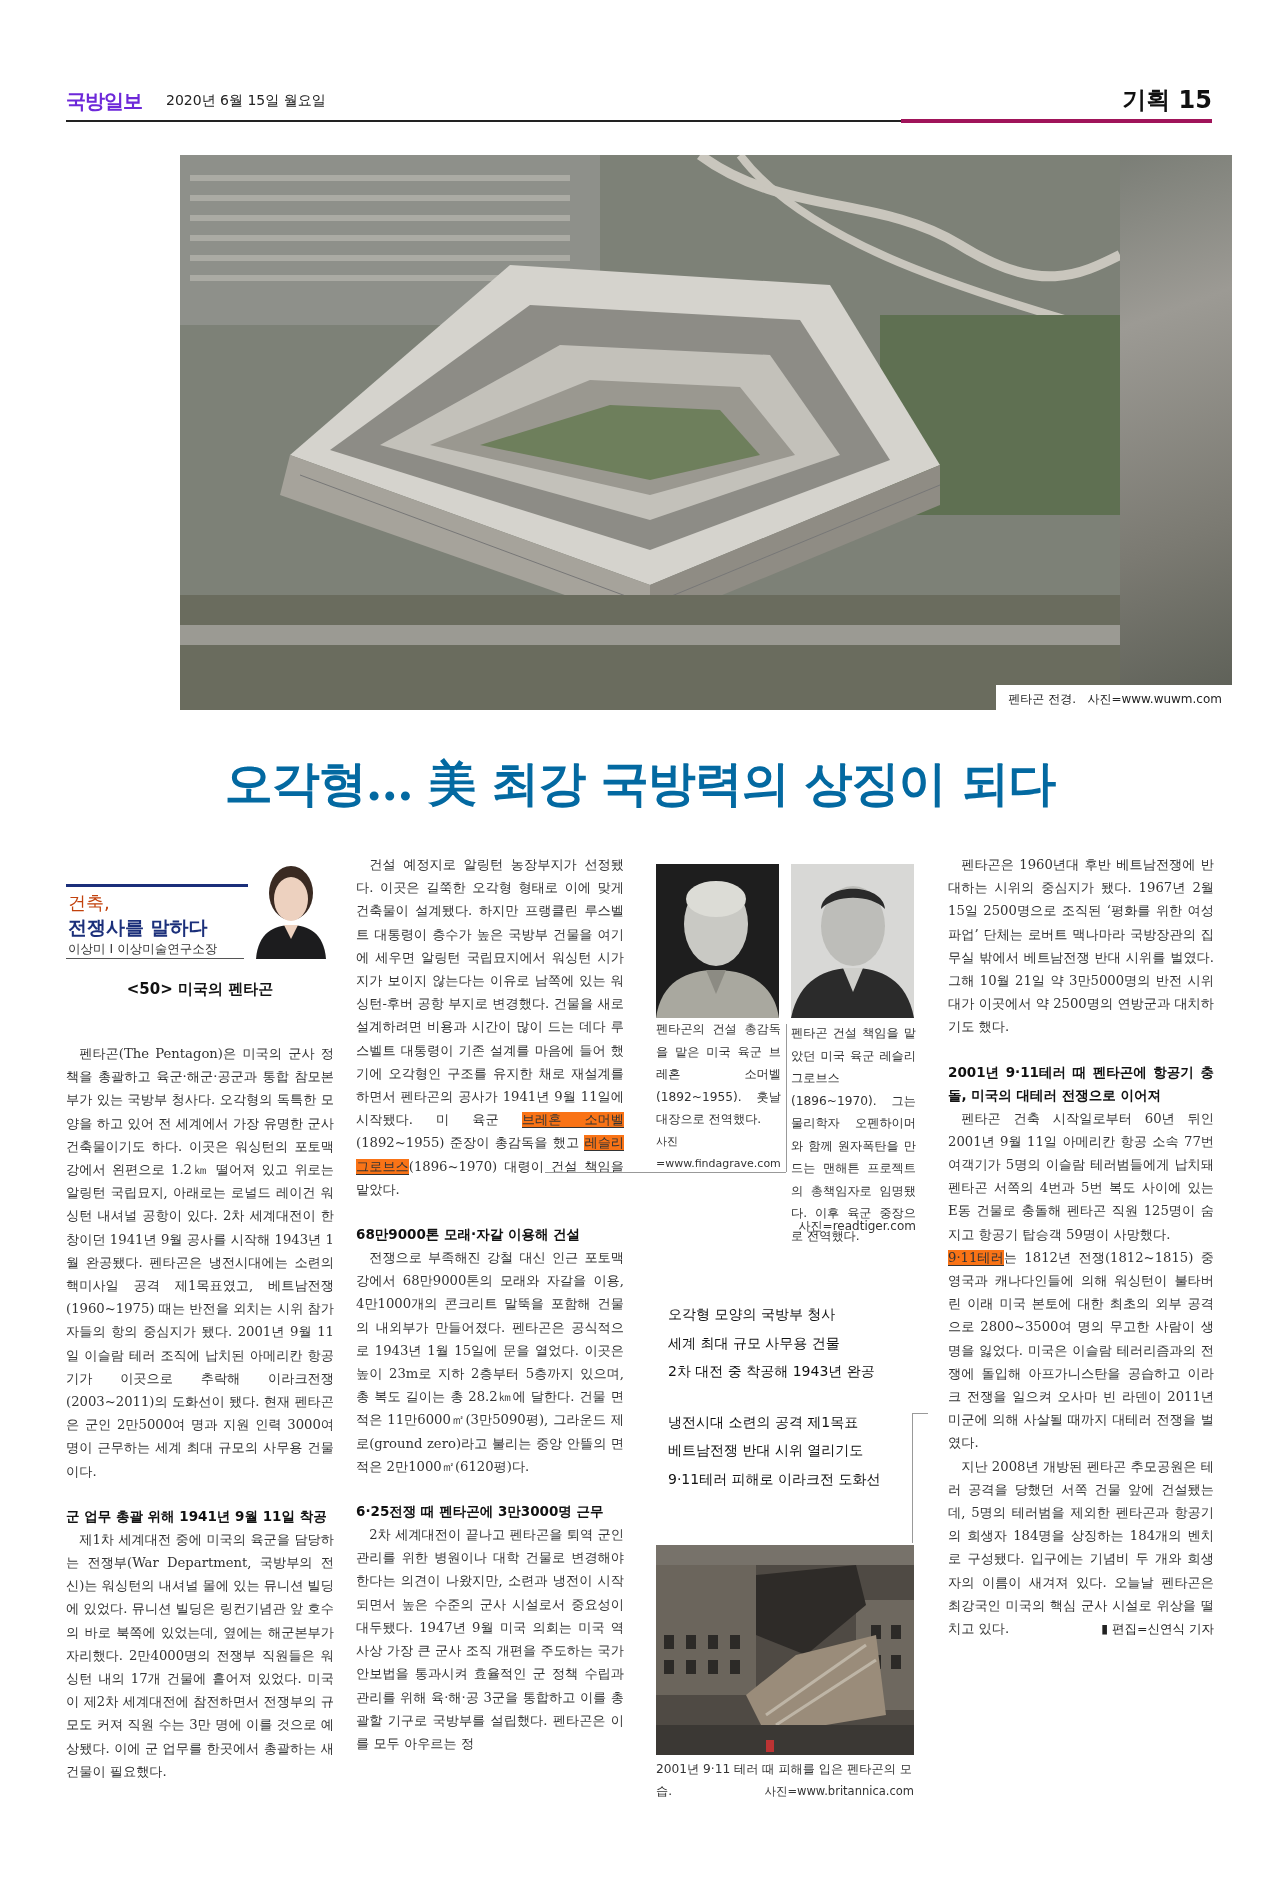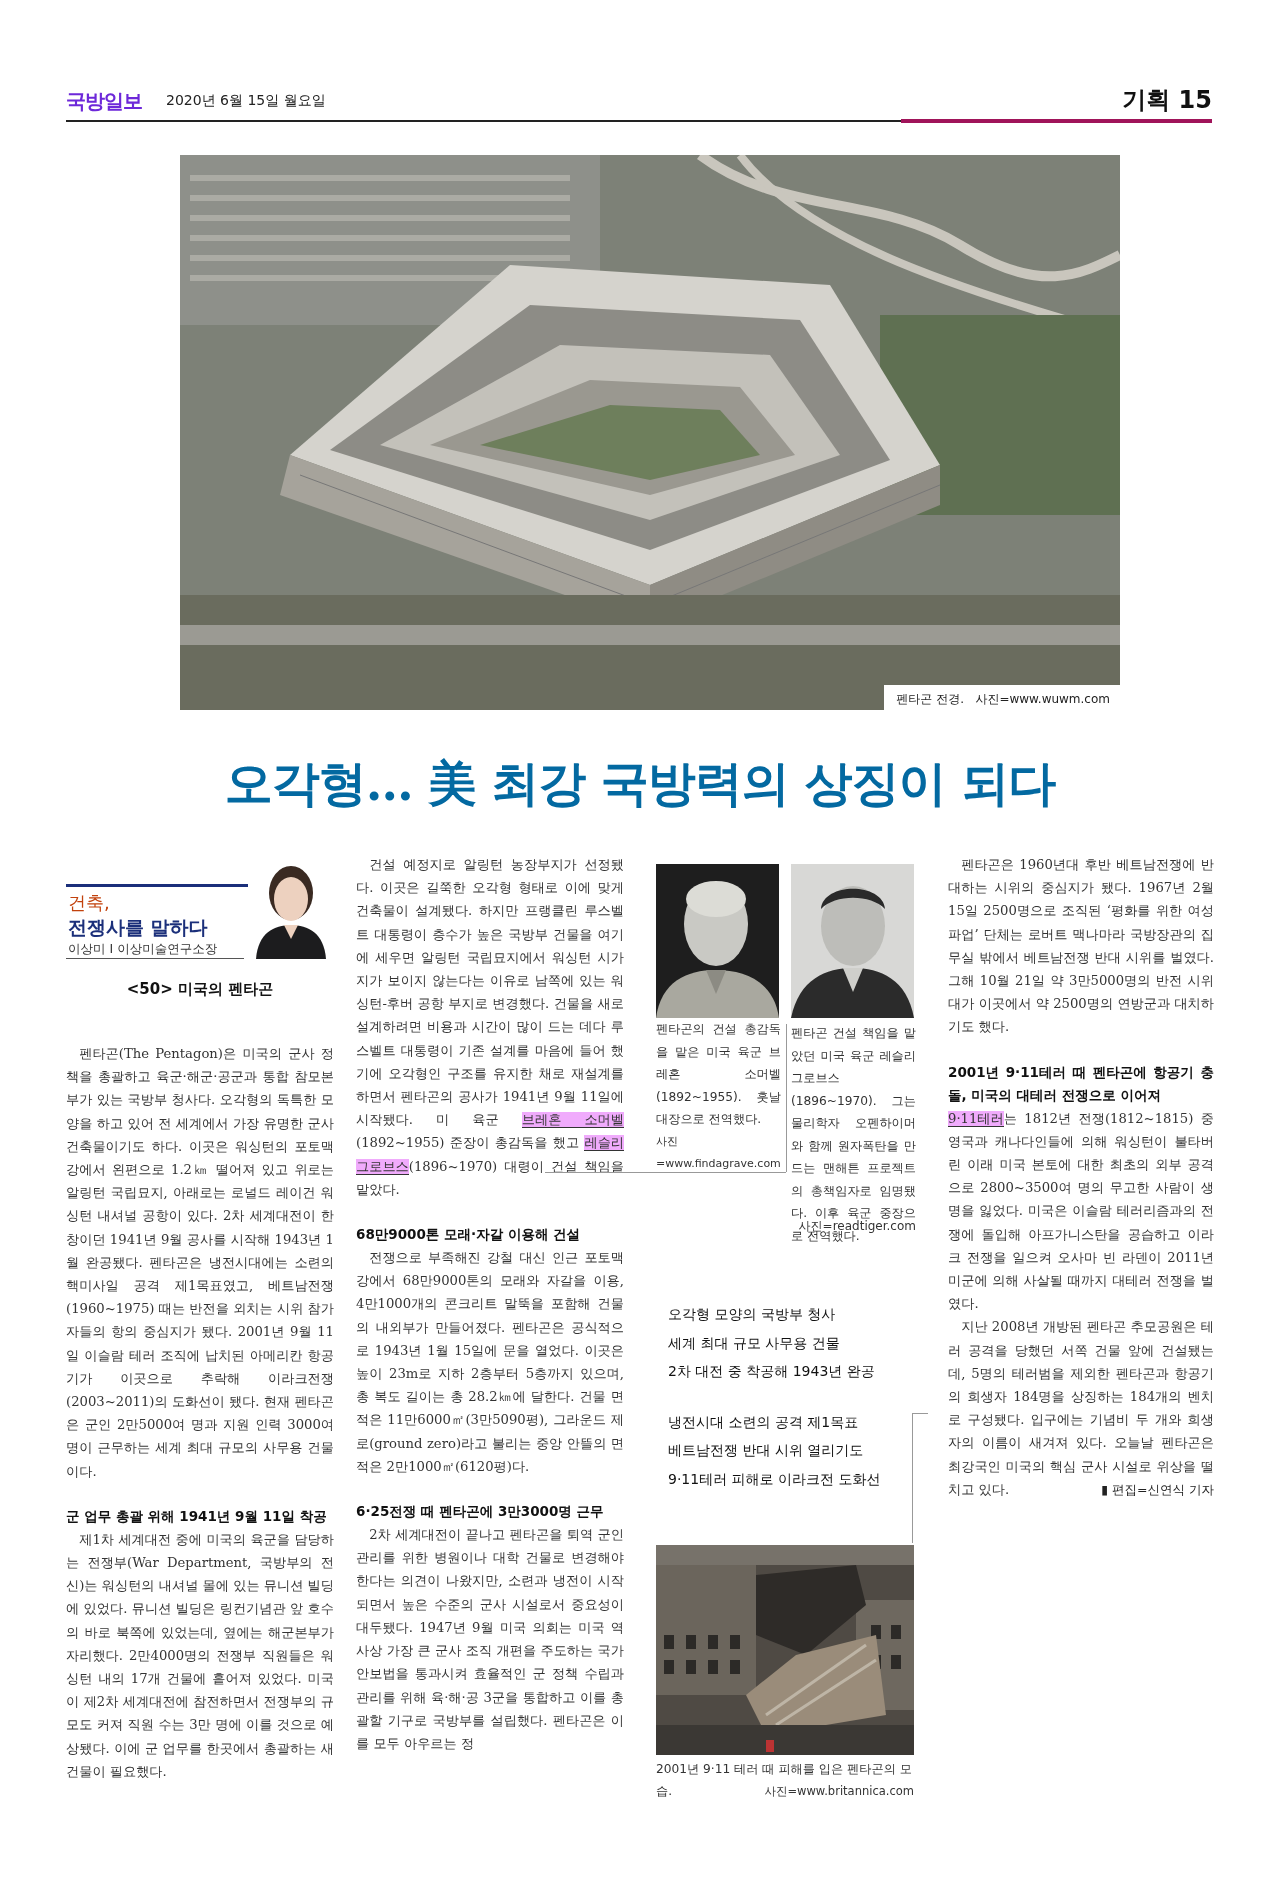--- a/index.html
+++ b/index.html
@@ -15,7 +15,7 @@
   .mh-rule-accent { position: absolute; left: 835px; top: 35px; width: 311px; height: 4px; background: #a0145a; }
 
   
-  .hero { position: absolute; left: 180px; top: 155px; width: 940px; height: 555px; overflow: hidden;
+  .hero { position: absolute; left: 180px; top: 155px; width: 1052px; height: 555px; overflow: hidden;
     background:
       radial-gradient(ellipse at 55% 55%, #b9b4ad 0 18%, transparent 19%),
       linear-gradient(160deg, #8a8f86 0%, #6f746c 30%, #9c9a94 55%, #7b7a72 80%, #5b5e55 100%); }

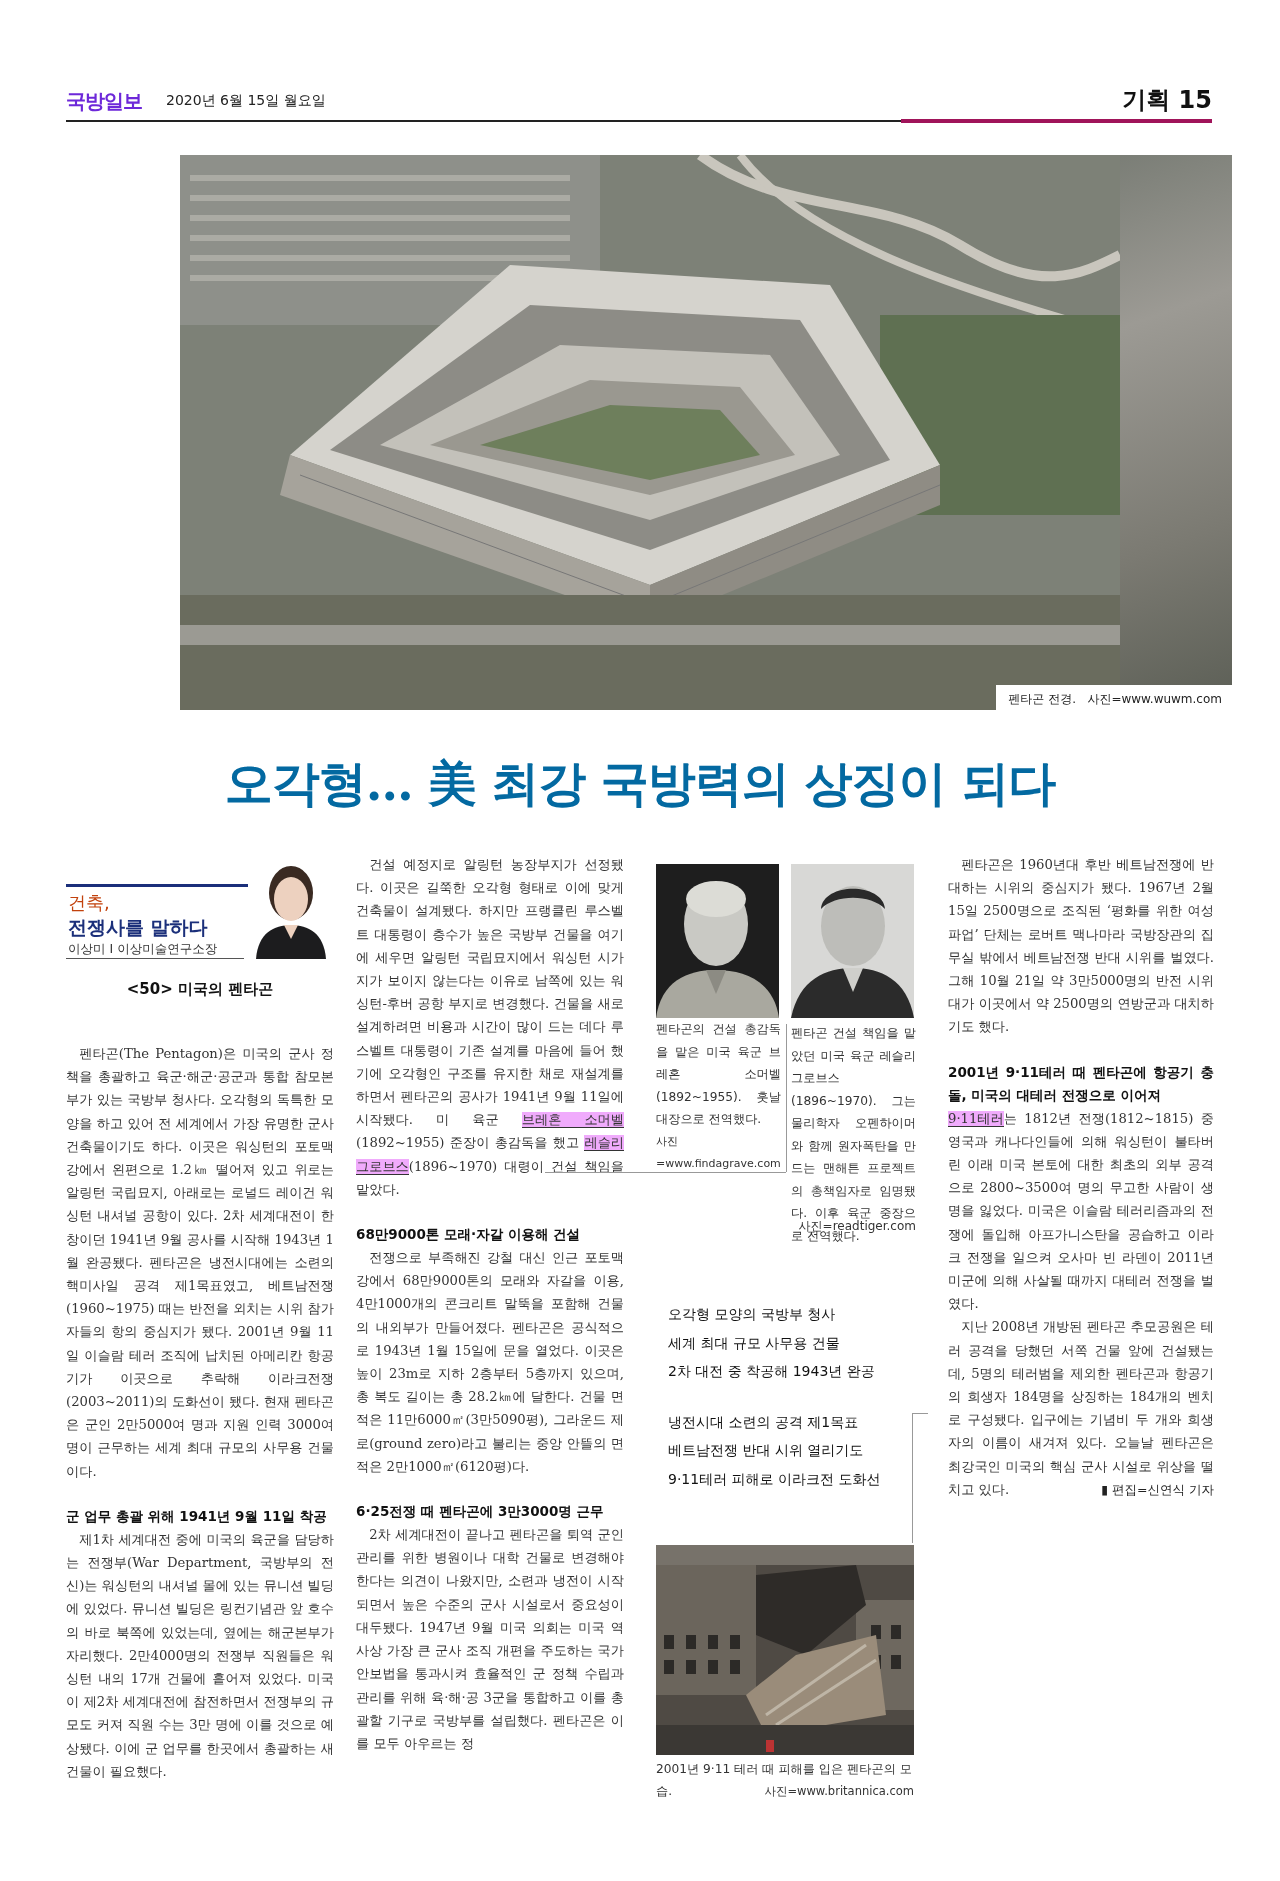--- a/index.html
+++ b/index.html
@@ -41,7 +41,7 @@
   .col p.noindent { text-indent: 0; }
   .col h4 { font-family: "DejaVu Sans", sans-serif; font-size: 13.5px; font-weight: bold; color: #111; line-height: 23px; text-indent: 0; }
   .col .gap { height: 22px; }
-  .hl { background: #f0abfc; border-bottom: 1px solid #333; }
+  .hl { background: #f97316; border-bottom: 1px solid #333; }
 
   .col1 { left: 66px; top: 1042px; width: 268px; }
   .col2 { left: 356px; top: 853px; width: 268px; }

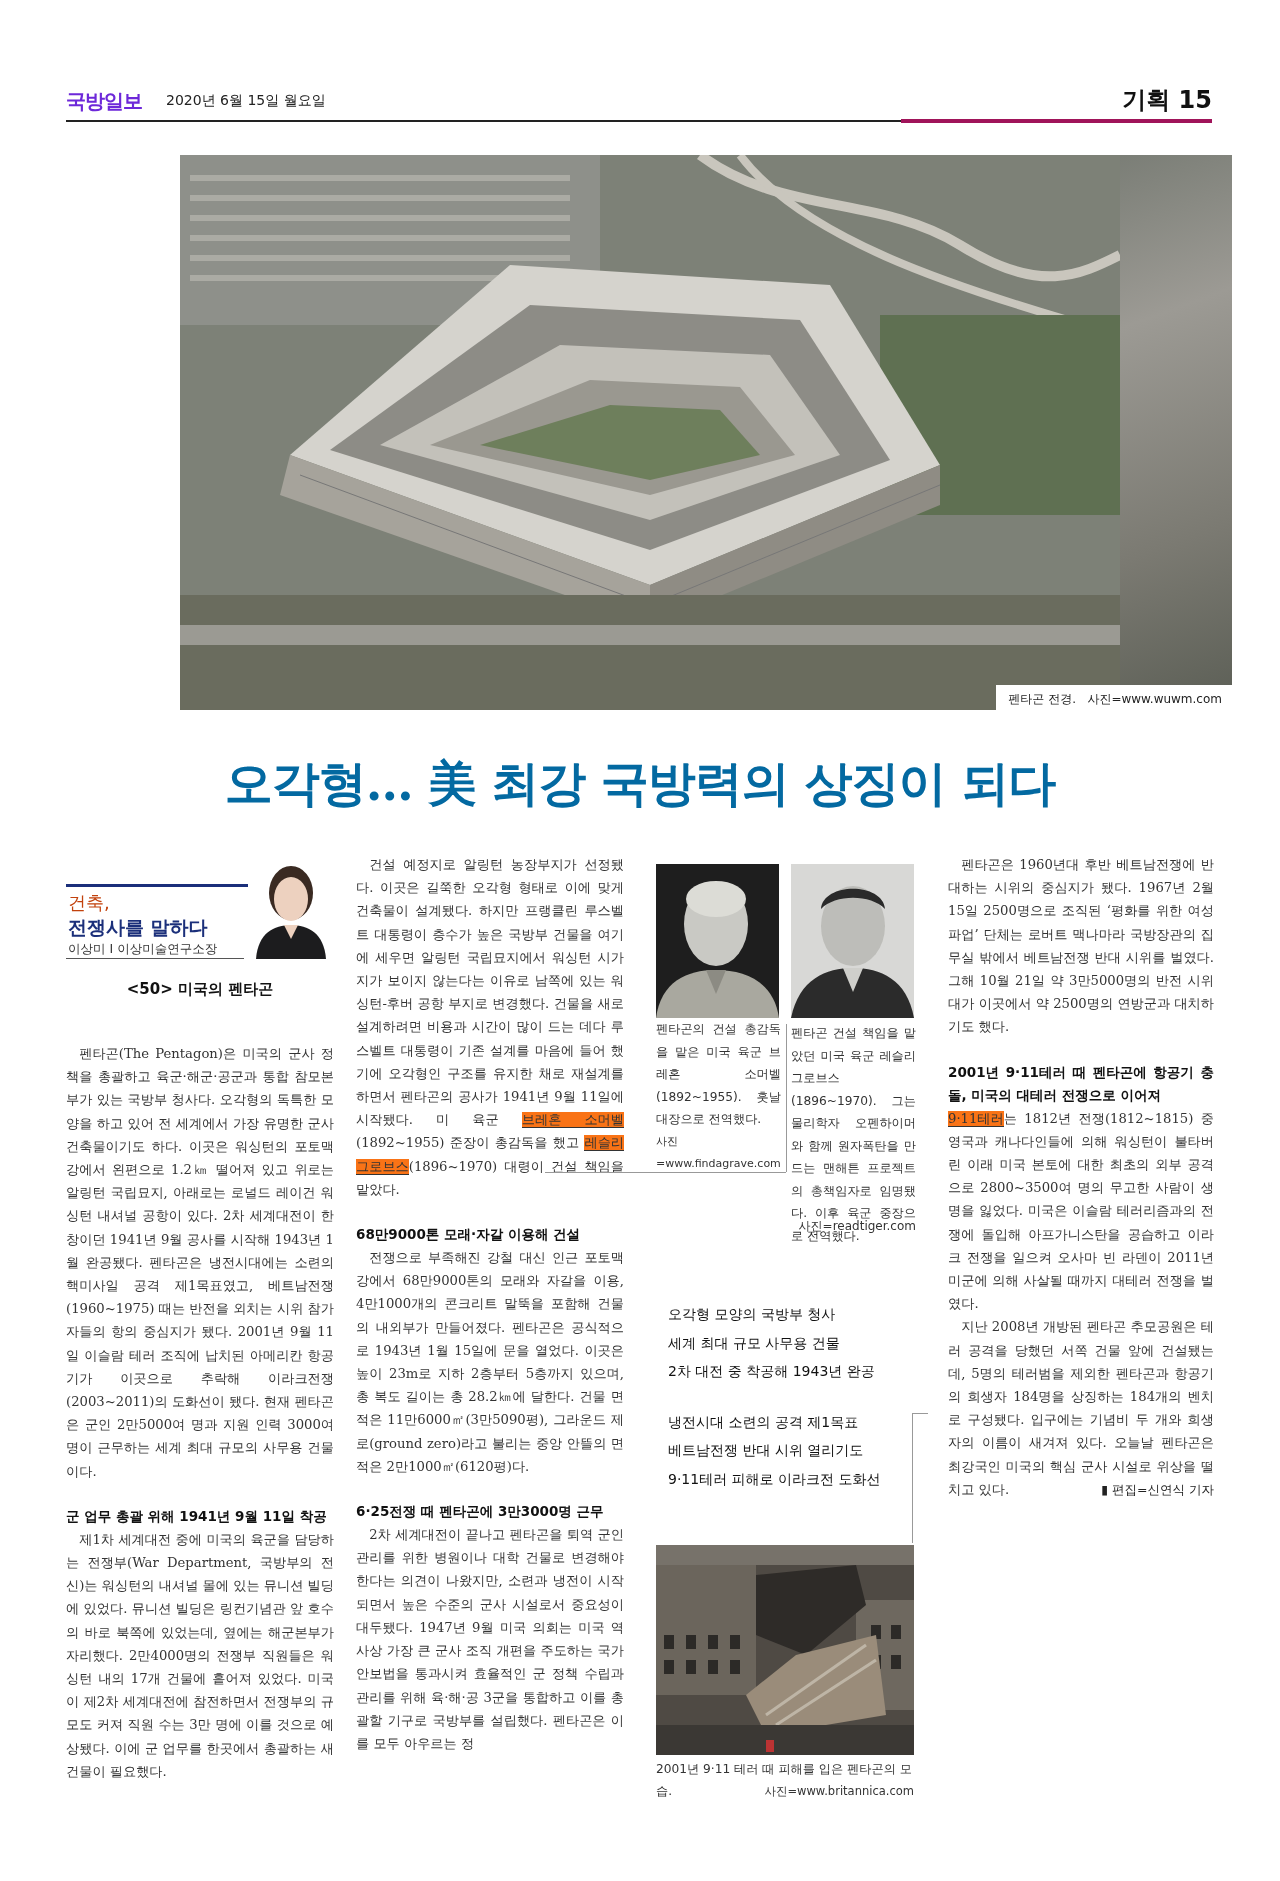--- a/index.html
+++ b/index.html
@@ -234,6 +234,7 @@
   <p>펜타곤은 1960년대 후반 베트남전쟁에 반대하는 시위의 중심지가 됐다. 1967년 2월 15일 2500명으로 조직된 ‘평화를 위한 여성 파업’ 단체는 로버트 맥나마라 국방장관의 집무실 밖에서 베트남전쟁 반대 시위를 벌였다. 그해 10월 21일 약 3만5000명의 반전 시위대가 이곳에서 약 2500명의 연방군과 대치하기도 했다.</p>
   <div class="gap"></div>
   <h4>2001년 9·11테러 때 펜타곤에 항공기 충돌, 미국의 대테러 전쟁으로 이어져</h4>
+  <p>펜타곤 건축 시작일로부터 60년 뒤인 2001년 9월 11일 아메리칸 항공 소속 77번 여객기가 5명의 이슬람 테러범들에게 납치돼 펜타곤 서쪽의 4번과 5번 복도 사이에 있는 E동 건물로 충돌해 펜타곤 직원 125명이 숨지고 항공기 탑승객 59명이 사망했다.</p>
   <p class="noindent"><span class="hl">9·11테러</span><span>는 1812년 전쟁(1812~1815) 중 영국과 캐나다인들에 의해 워싱턴이 불타버린 이래 미국 본토에 대한 최초의 외부 공격으로 2800~3500여 명의 무고한 사람이 생명을 잃었다. 미국은 이슬람 테러리즘과의 전쟁에 돌입해 아프가니스탄을 공습하고 이라크 전쟁을 일으켜 오사마 빈 라덴이 2011년 미군에 의해 사살될 때까지 대테러 전쟁을 벌였다.</span></p>
   <p><span>지난 2008년 개방된 펜타곤 추모공원은 테러 공격을 당했던 서쪽 건물 앞에 건설됐는데, 5명의 테러범을 제외한 펜타곤과 항공기의 희생자 184명을 상징하는 184개의 벤치로 구성됐다. 입구에는 기념비 두 개와 희생자의 이름이 새겨져 있다. 오늘날 펜타곤은 최강국인 미국의 핵심 군사 시설로 위상을 떨치고 있다.</span> <span class="editor">▮ 편집=신연식 기자</span></p>
 </div>

